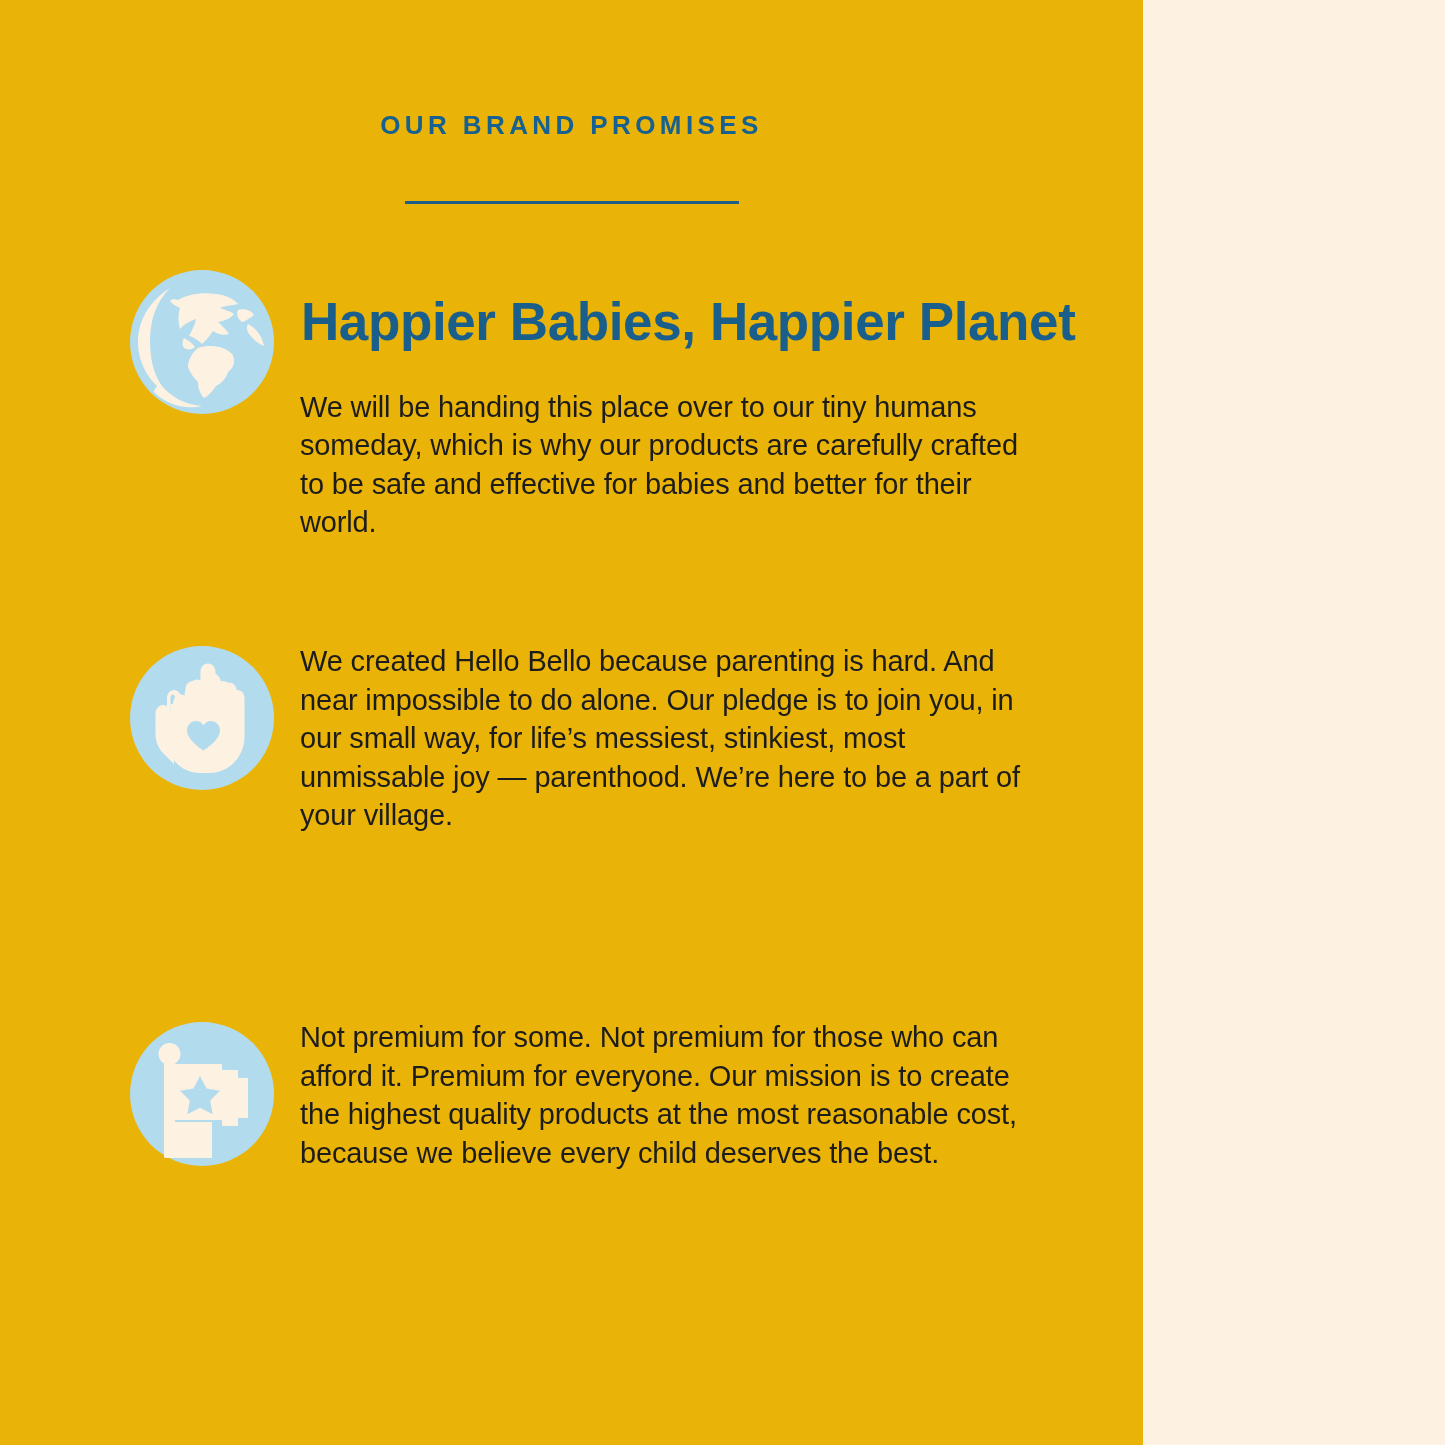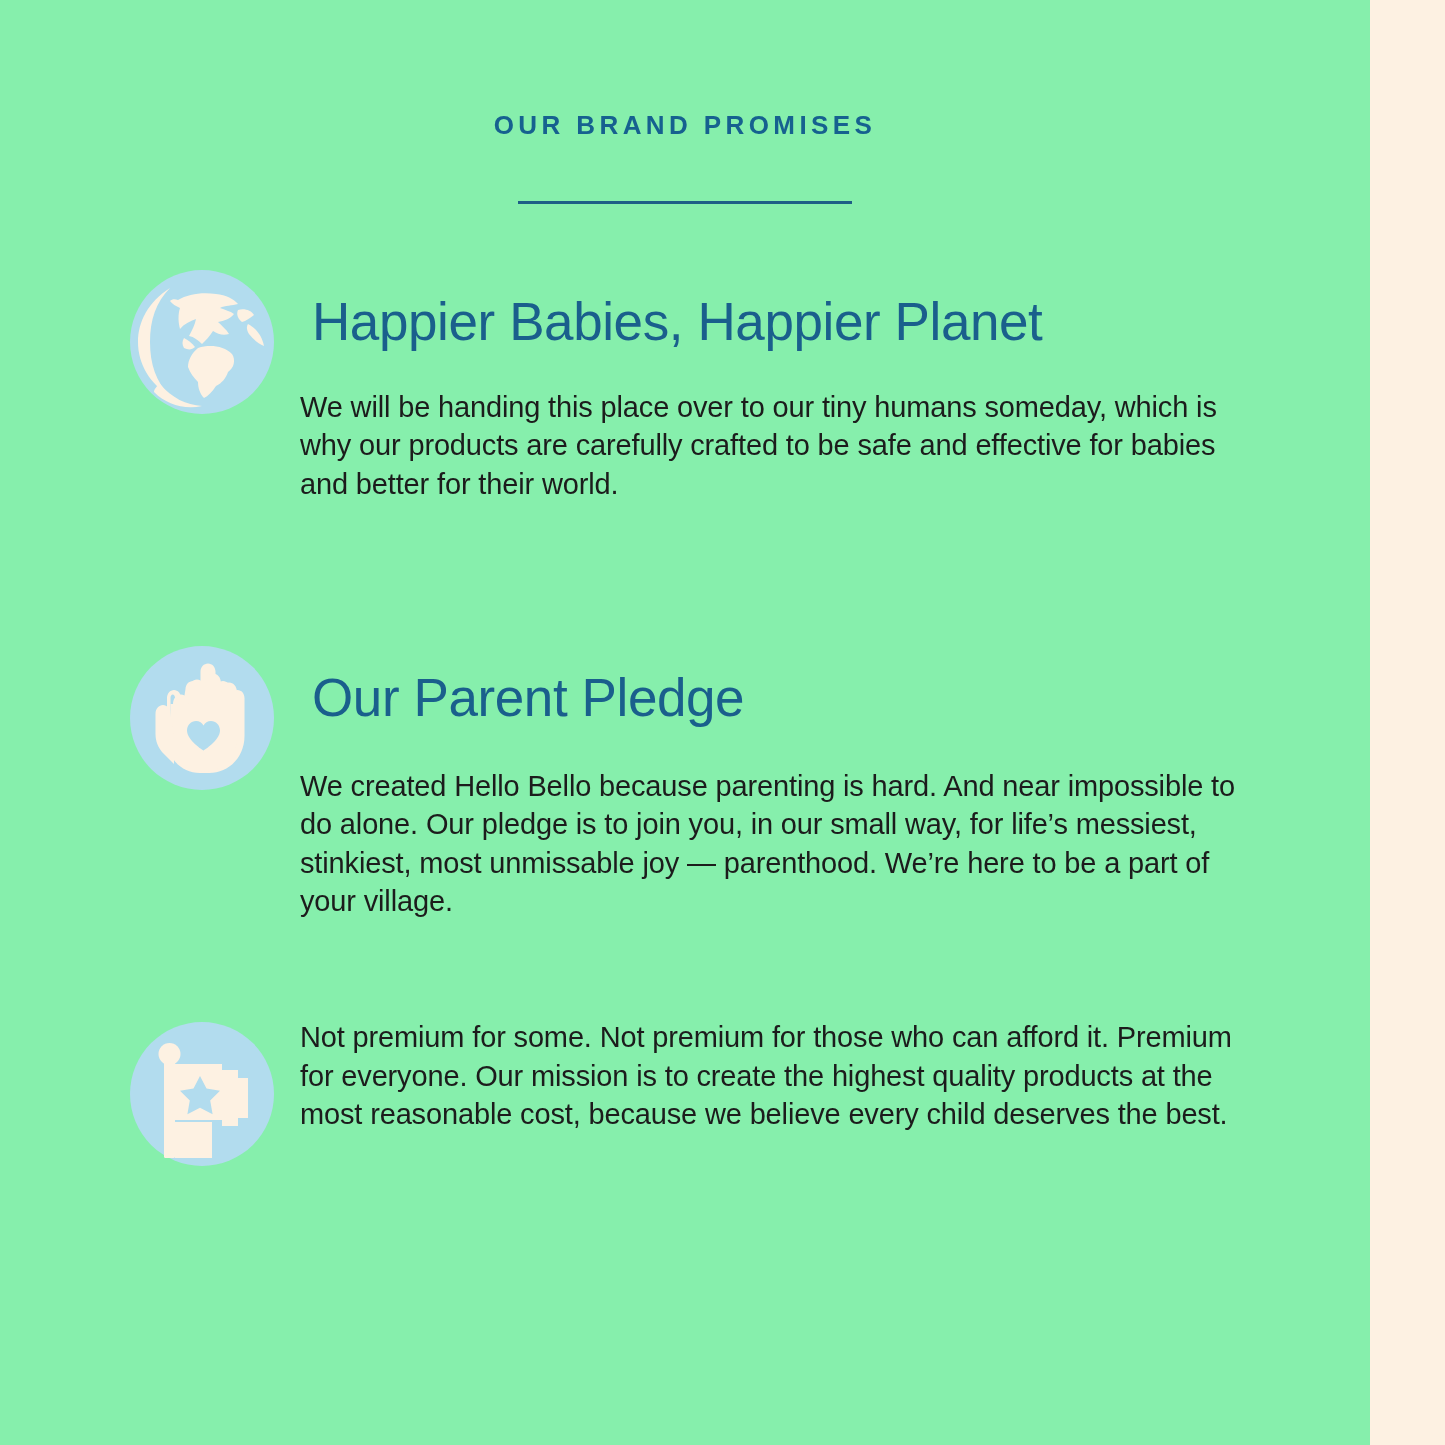--- a/index.html
+++ b/index.html
@@ -16,9 +16,9 @@
 
   .page {
     position: relative;
-    width: 1370px;
+    width: 1143px;
     height: 1445px;
-    background: #86efac;
+    background: #eab308;
     box-sizing: border-box;
   }
 

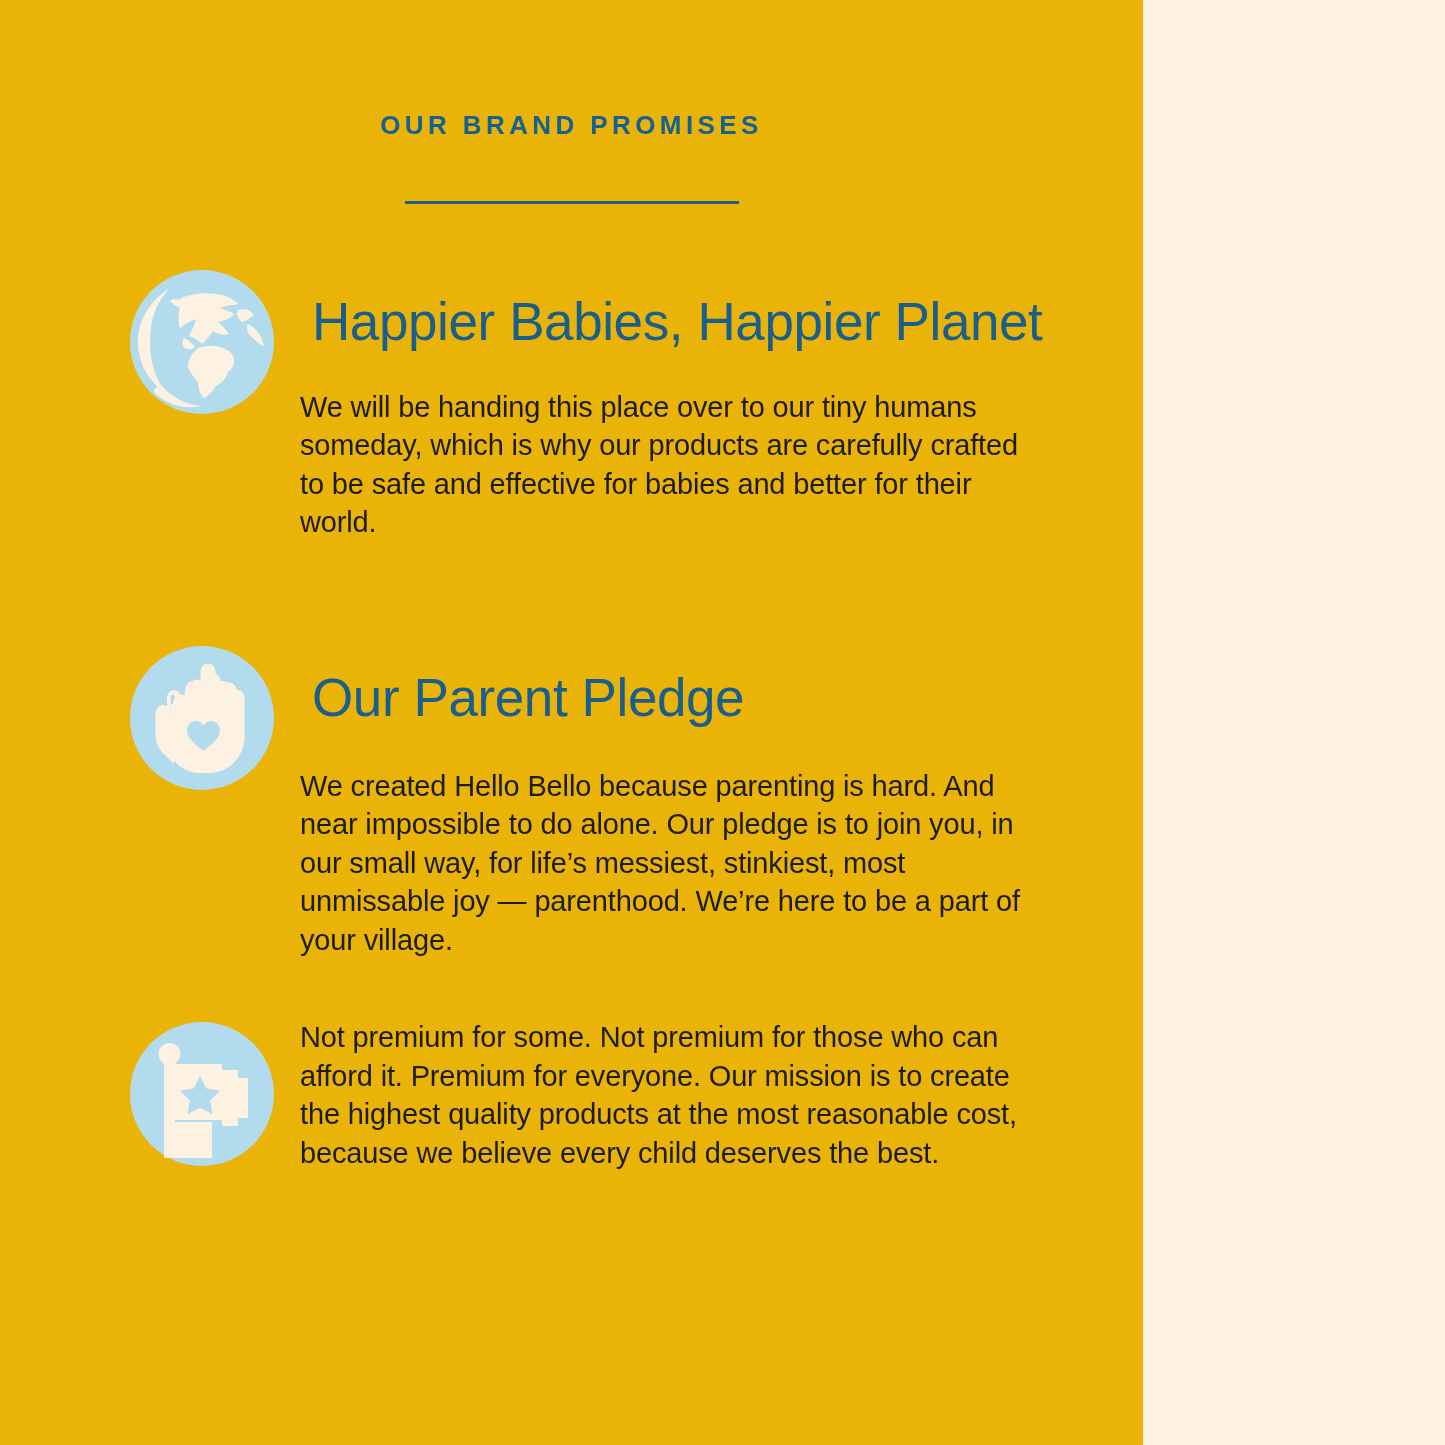--- a/index.html
+++ b/index.html
@@ -75,10 +75,10 @@
   }
 
   .promise-title {
-    margin: 12px;
+    margin: 1px;
     color: #1a5f8c;
     font-size: 53px;
-    font-weight: normal;
+    font-weight: bold;
     line-height: 1.05;
     letter-spacing: -0.4px;
     white-space: nowrap;

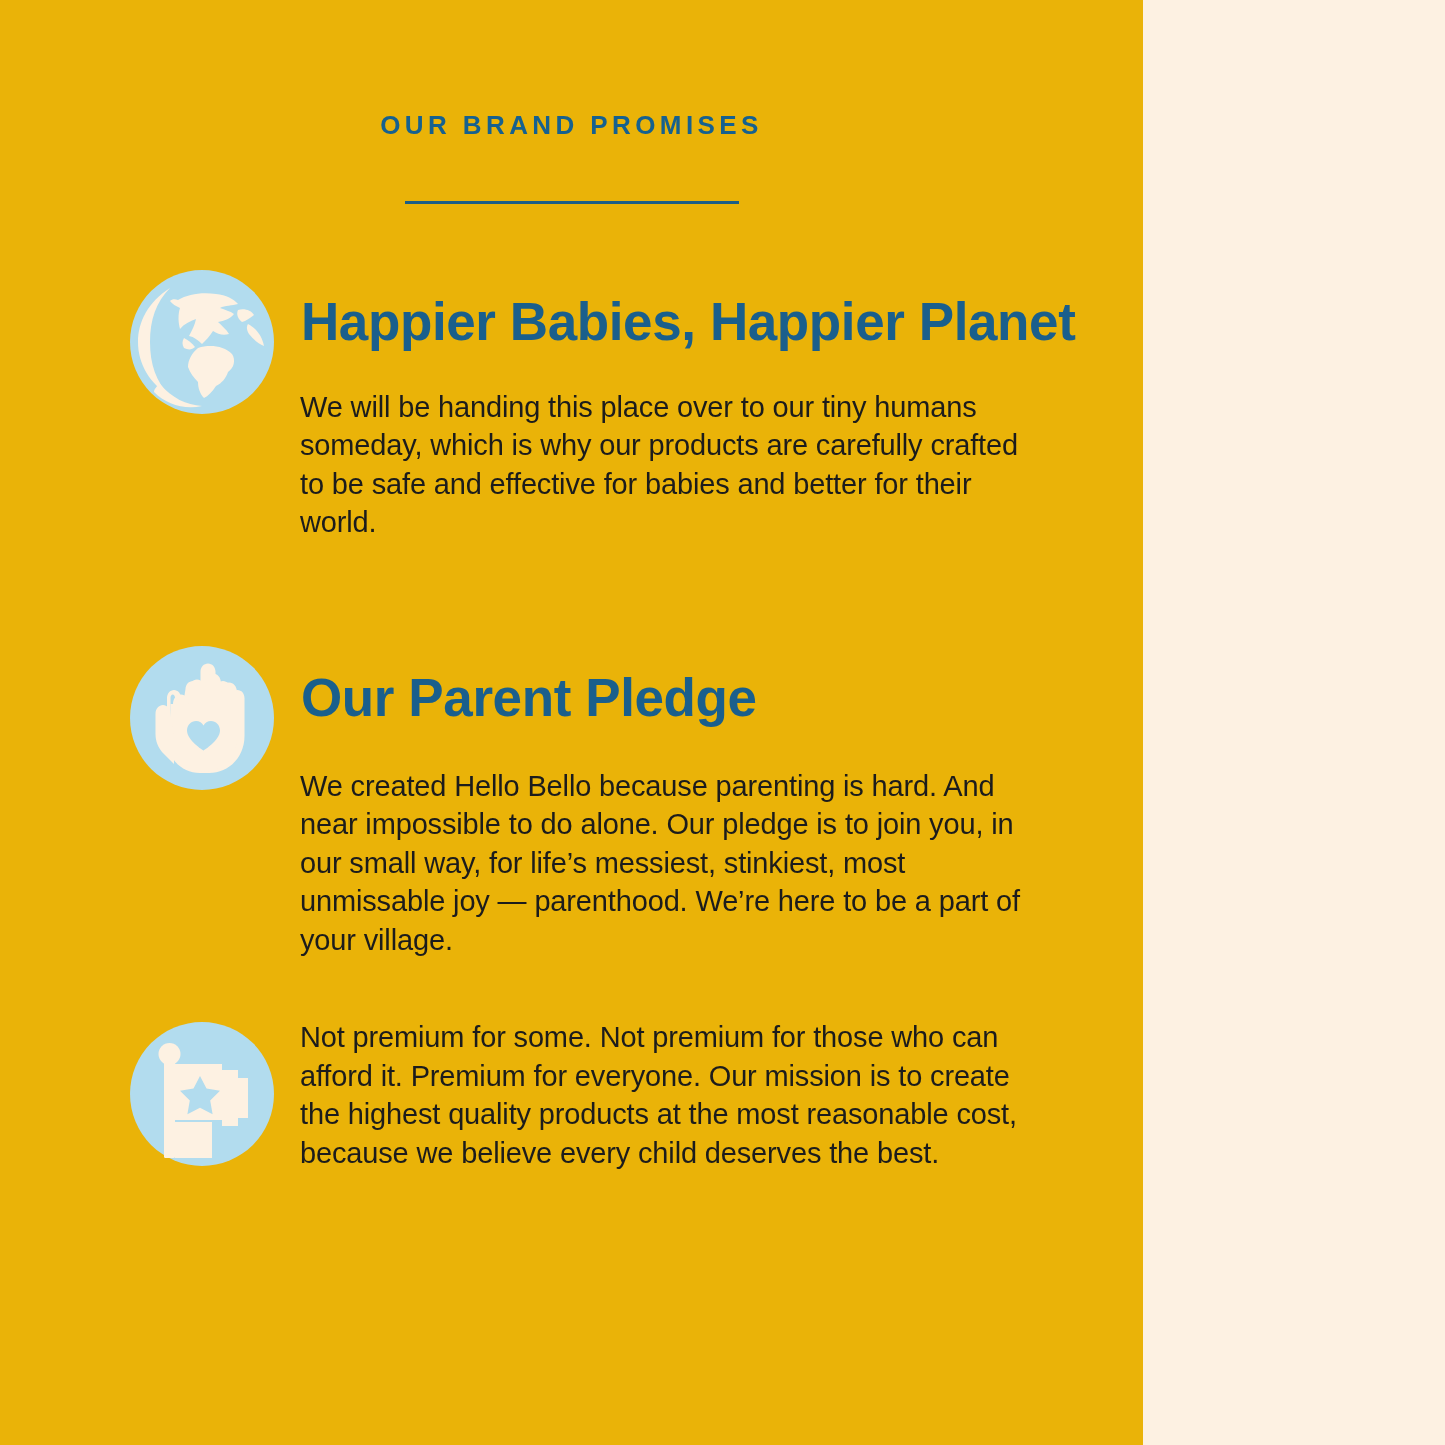--- a/index.html
+++ b/index.html
@@ -181,7 +181,6 @@
         </svg>
       </div>
       <div class="promise-body">
-        <h2 class="promise-title">Our Parent Pledge</h2>
         <p class="promise-text">We created Hello Bello because parenting is hard. And near impossible to do alone. Our pledge is to join you, in our small way, for life’s messiest, stinkiest, most unmissable joy — parenthood. We’re here to be a part of your village.</p>
       </div>
     </div>

